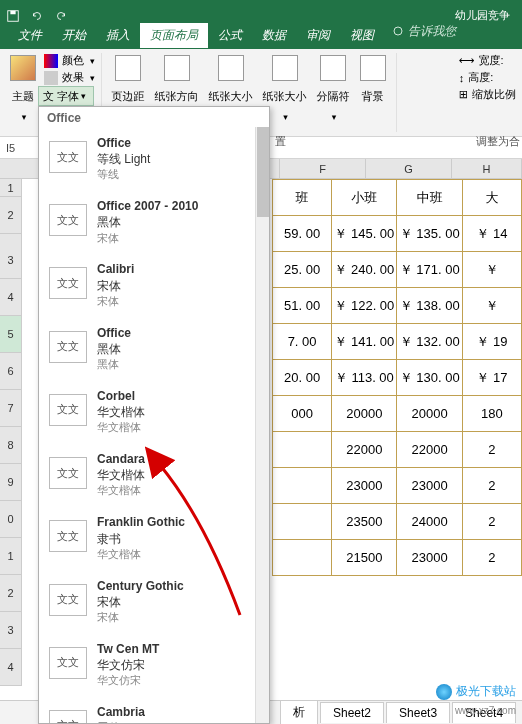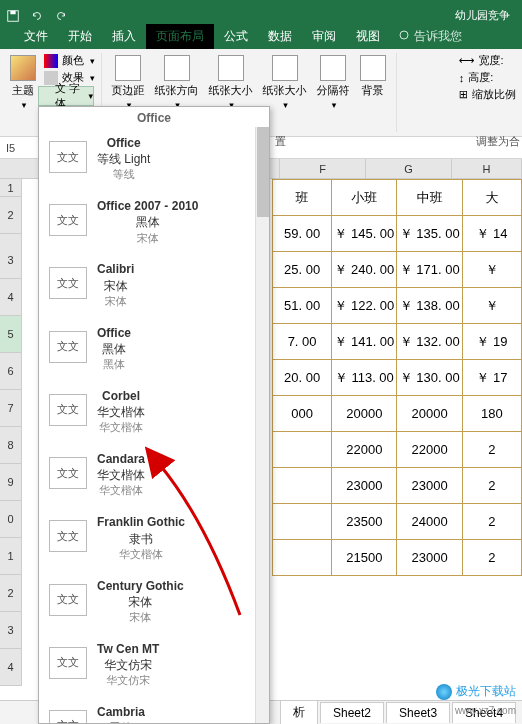--- a/index.html
+++ b/index.html
@@ -10,7 +10,7 @@
 .titlebar .qat-icon { width: 14px; height: 14px; }
 .titlebar .title { margin-left: auto; margin-right: 6px; }
 
-.tabs { background: #217346; height: 26px; display: flex; align-items: center; padding-left: 14px; }
+.tabs { background: #217346; height: 26px; display: flex; align-items: flex-start; padding-left: 8px; font-style: italic; }
 .tab { padding: 4px 10px; font-size: 12px; color: #fff; cursor: pointer; }
 .tab.active { background: #000000; color: #217346; }
 .tell-me { margin-left: 8px; display: flex; align-items: center; color: #cfe6d9; font-size: 12px; gap: 4px; }

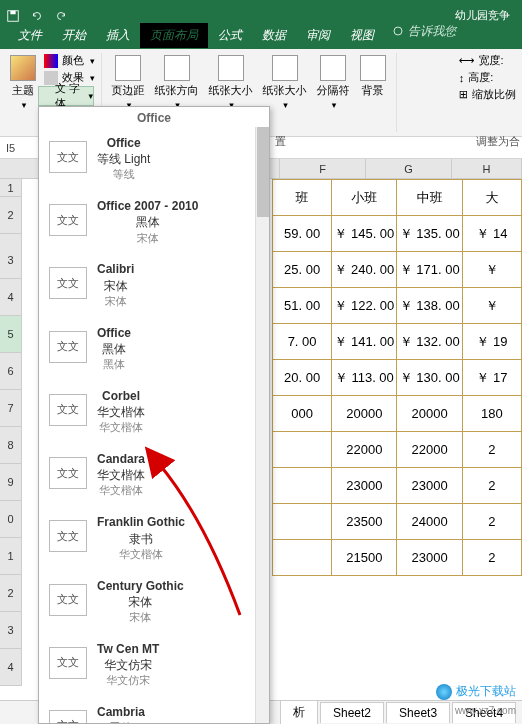--- a/index.html
+++ b/index.html
@@ -12,7 +12,7 @@
 
 .tabs { background: #217346; height: 26px; display: flex; align-items: flex-start; padding-left: 8px; font-style: italic; }
 .tab { padding: 4px 10px; font-size: 12px; color: #fff; cursor: pointer; }
-.tab.active { background: #000000; color: #217346; }
+.tab.active { background: #ffffff; color: #217346; }
 .tell-me { margin-left: 8px; display: flex; align-items: center; color: #cfe6d9; font-size: 12px; gap: 4px; }
 
 .ribbon { background: #f3f3f3; height: 88px; border-bottom: 1px solid #d4d4d4; display: flex; position: relative; }

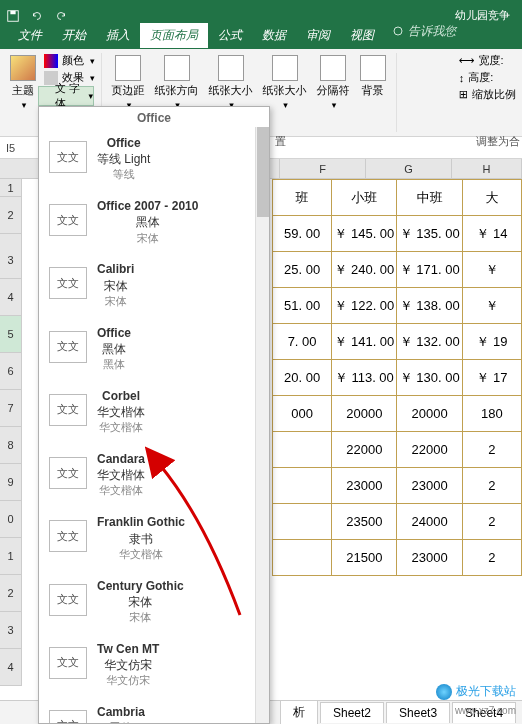--- a/index.html
+++ b/index.html
@@ -18,7 +18,7 @@
 .ribbon { background: #f3f3f3; height: 88px; border-bottom: 1px solid #d4d4d4; display: flex; position: relative; }
 .ribbon-group { padding: 4px 6px; display: flex; flex-direction: column; justify-content: space-between; }
 .ribbon-sep { width: 1px; background: #e0e0e0; margin: 4px 0; }
-.ribbon .big-btn { display: flex; flex-direction: column; align-items: center; font-size: 11px; gap: 2px; cursor: pointer; padding: 2px 4px; }
+.ribbon .big-btn { display: flex; flex-direction: column; align-items: center; font-size: 11px; gap: 8px; cursor: pointer; padding: 2px 4px; }
 .ribbon .big-btn .ico { width: 26px; height: 26px; border: 1px solid #999; background: #fff; }
 .ribbon .small-row { display: flex; align-items: center; gap: 4px; font-size: 11px; margin-bottom: 2px; cursor: pointer; }
 .ribbon .small-row .ico-s { width: 14px; height: 14px; background: #ccc; }

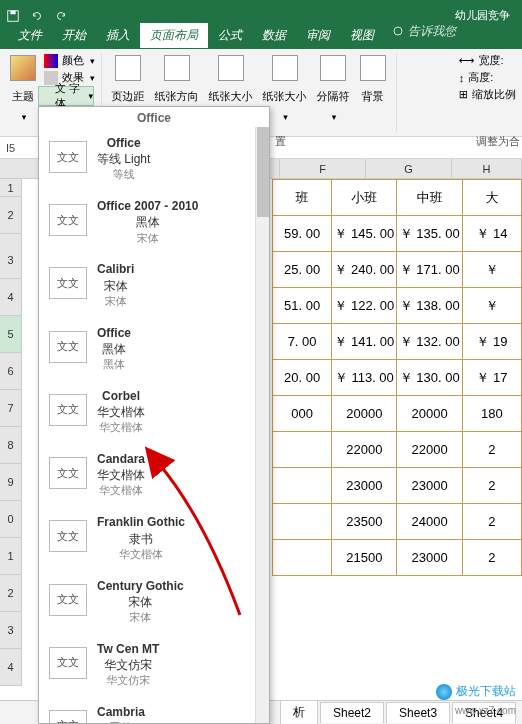--- a/index.html
+++ b/index.html
@@ -73,7 +73,7 @@
 .adjust-label { position: absolute; right: 2px; top: 134px; font-size: 11px; color: #555; }
 
 
-.font-btn-highlight { position: absolute; left: 38px; top: 86px; width: 56px; height: 20px; border: 1px solid #9fc5ad; background: #d8ead9; font-size: 11px; display: flex; align-items: center; padding-left: 16px; z-index: 40; }
+.font-btn-highlight { position: absolute; left: 38px; top: 86px; width: 56px; height: 20px; border: 1px solid #9fc5ad; background: #d8ead9; font-size: 11px; display: flex; align-items: center; padding-left: 4px; z-index: 40; }
 .chev { font-size: 9px; margin-left: 2px; }
 </style>
 </head>

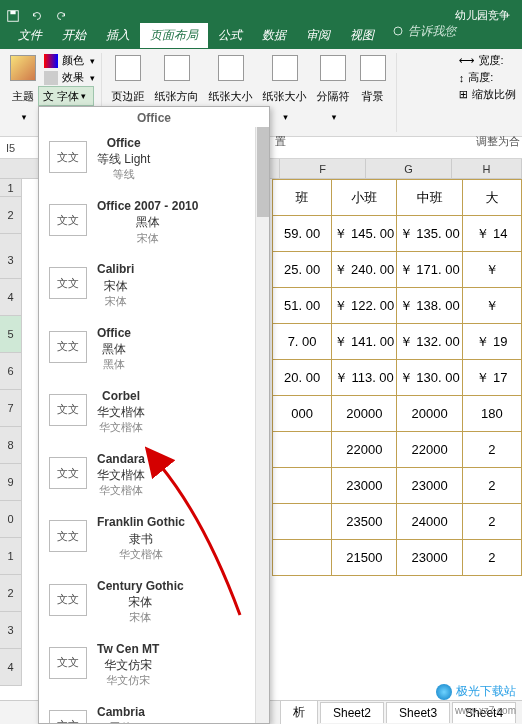--- a/index.html
+++ b/index.html
@@ -44,7 +44,7 @@
 table.data td { background: #fff; }
 
 
-.font-dropdown { position: absolute; left: 38px; top: 106px; width: 232px; height: 618px; background: #fff; border: 1px solid #b0b0b0; box-shadow: 2px 2px 6px rgba(0,0,0,0.25); z-index: 50; display: flex; flex-direction: column; text-align: center; }
+.font-dropdown { position: absolute; left: 38px; top: 106px; width: 232px; height: 618px; background: #fff; border: 1px solid #b0b0b0; box-shadow: 2px 2px 6px rgba(0,0,0,0.25); z-index: 50; display: flex; flex-direction: column; }
 .font-dropdown .dd-header { font-size: 12px; font-weight: bold; color: #666; padding: 4px 8px; }
 .font-dropdown .dd-list { flex: 1; overflow: hidden; }
 .font-item { display: flex; align-items: flex-start; gap: 10px; padding: 6px 10px 10px; border-bottom: 0; cursor: pointer; }

